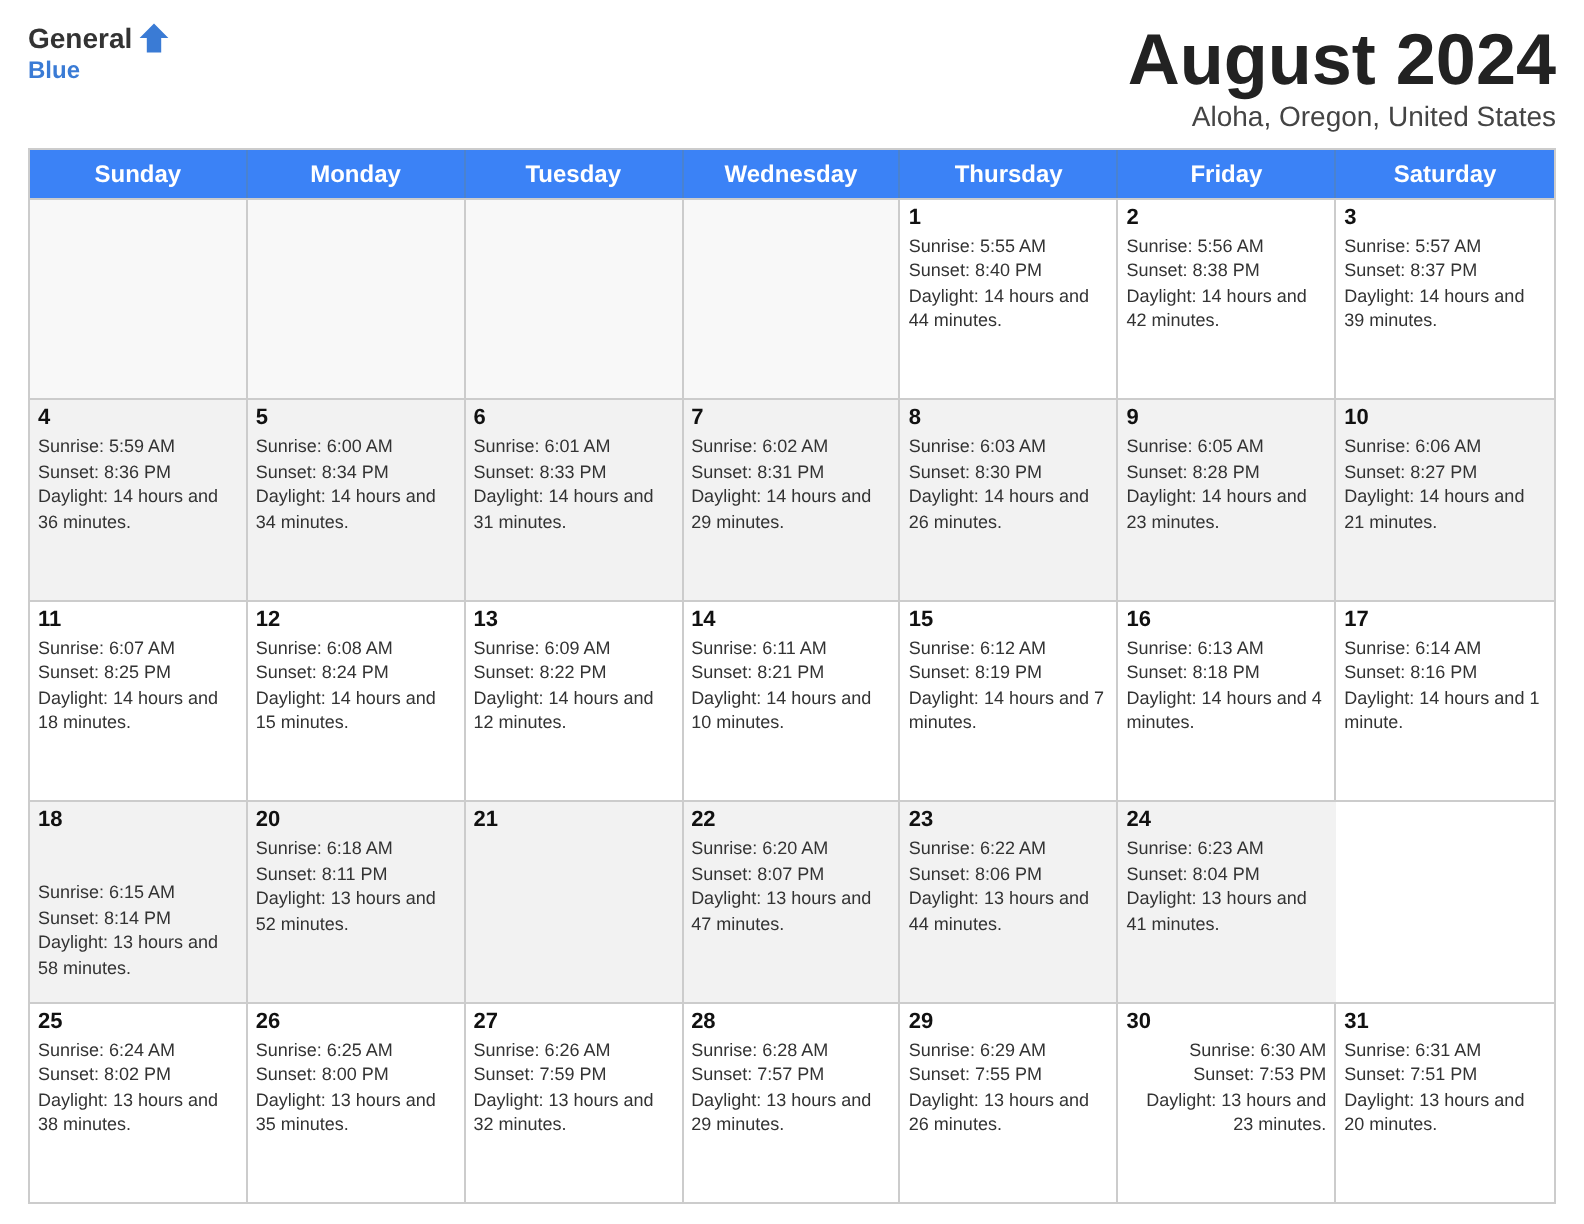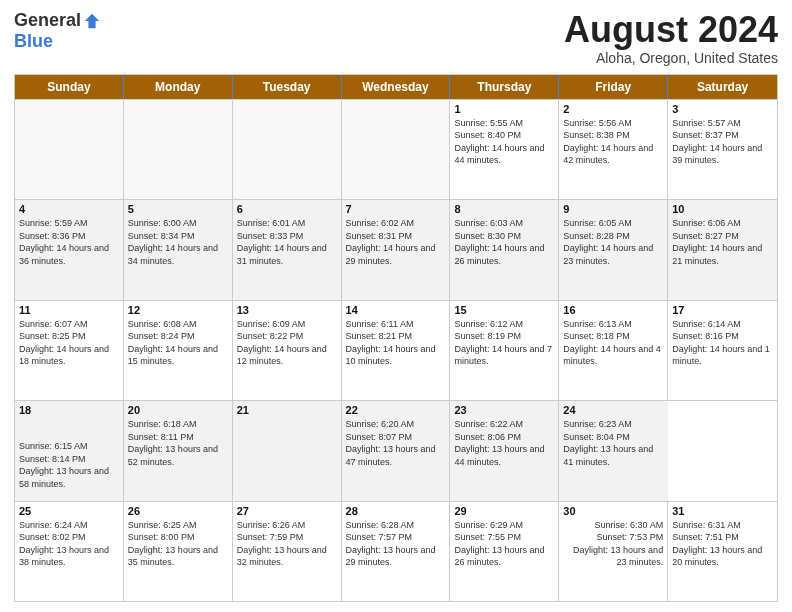--- a/index.html
+++ b/index.html
@@ -33,7 +33,7 @@
       align-items: center;
     }
     .logo-general {
-      font-size: 18px;
+      font-size: 14px;
       font-weight: bold;
       color: #333;
     }

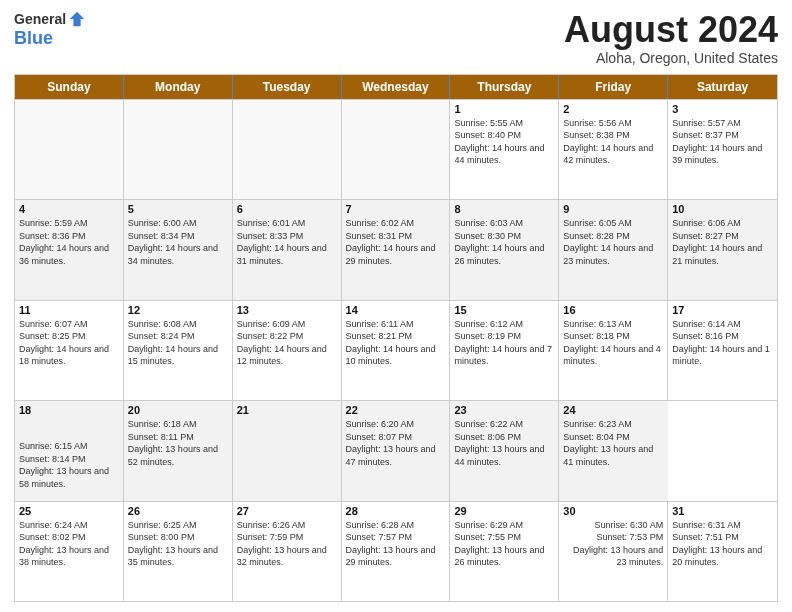--- a/index.html
+++ b/index.html
@@ -38,7 +38,7 @@
       color: #333;
     }
     .logo-blue {
-      font-size: 18px;
+      font-size: 12px;
       font-weight: bold;
       color: #3a7bd5;
     }

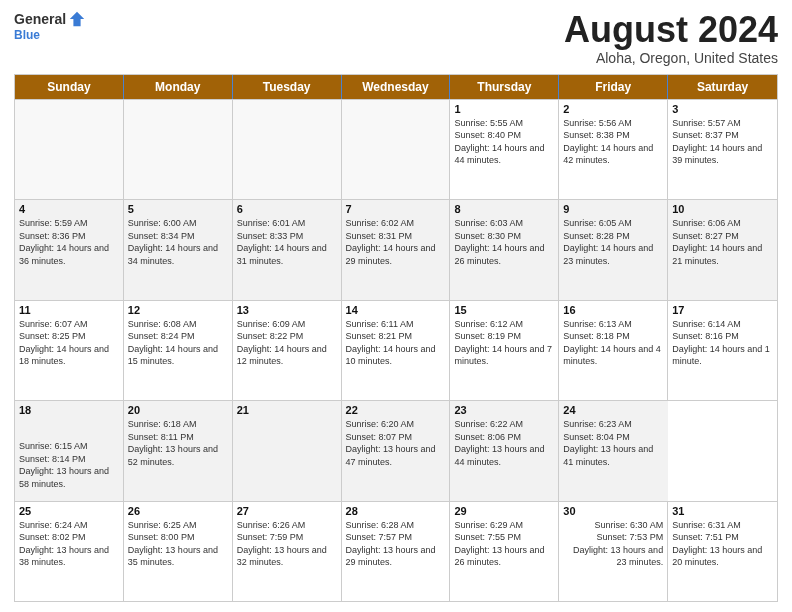--- a/index.html
+++ b/index.html
@@ -69,7 +69,7 @@
     .cal-header {
       display: grid;
       grid-template-columns: repeat(7, 1fr);
-      background: #a16207;
+      background: #3b82f6;
     }
     .cal-header-cell {
       color: #fff;

